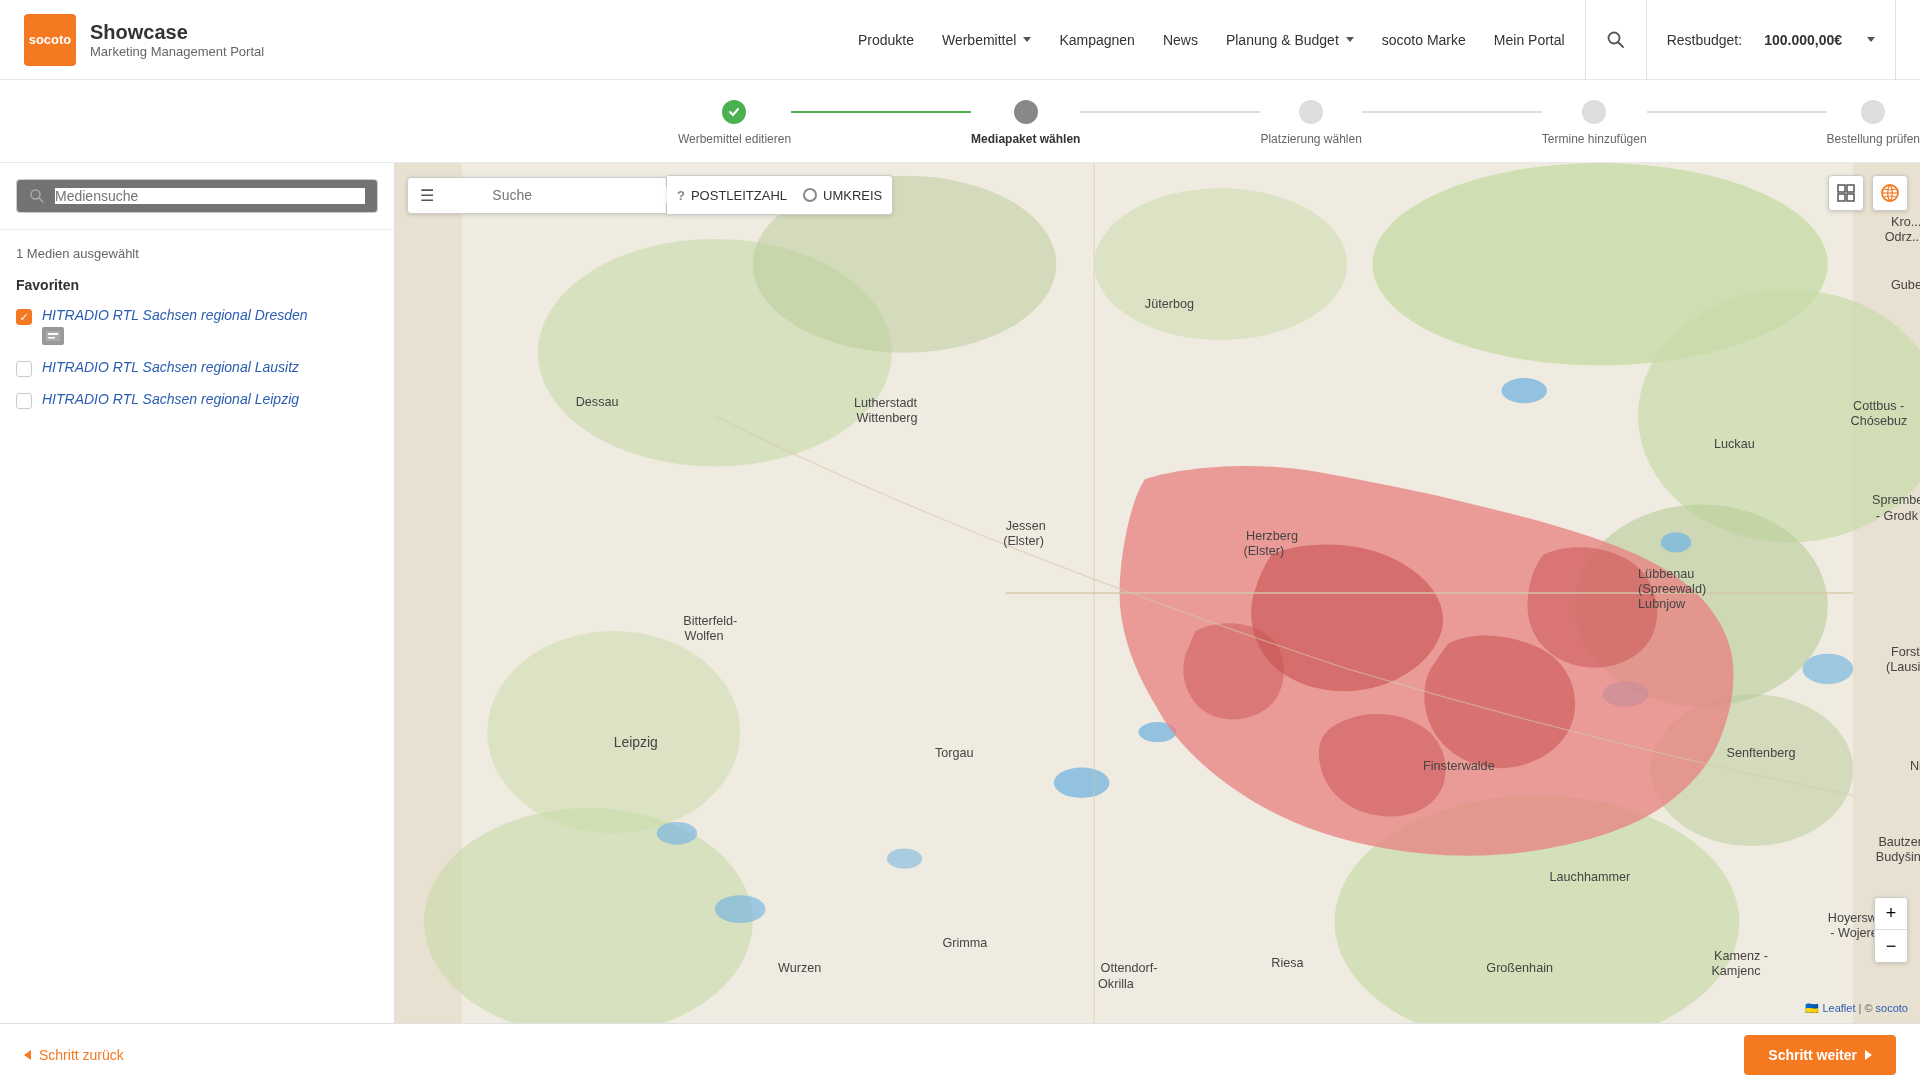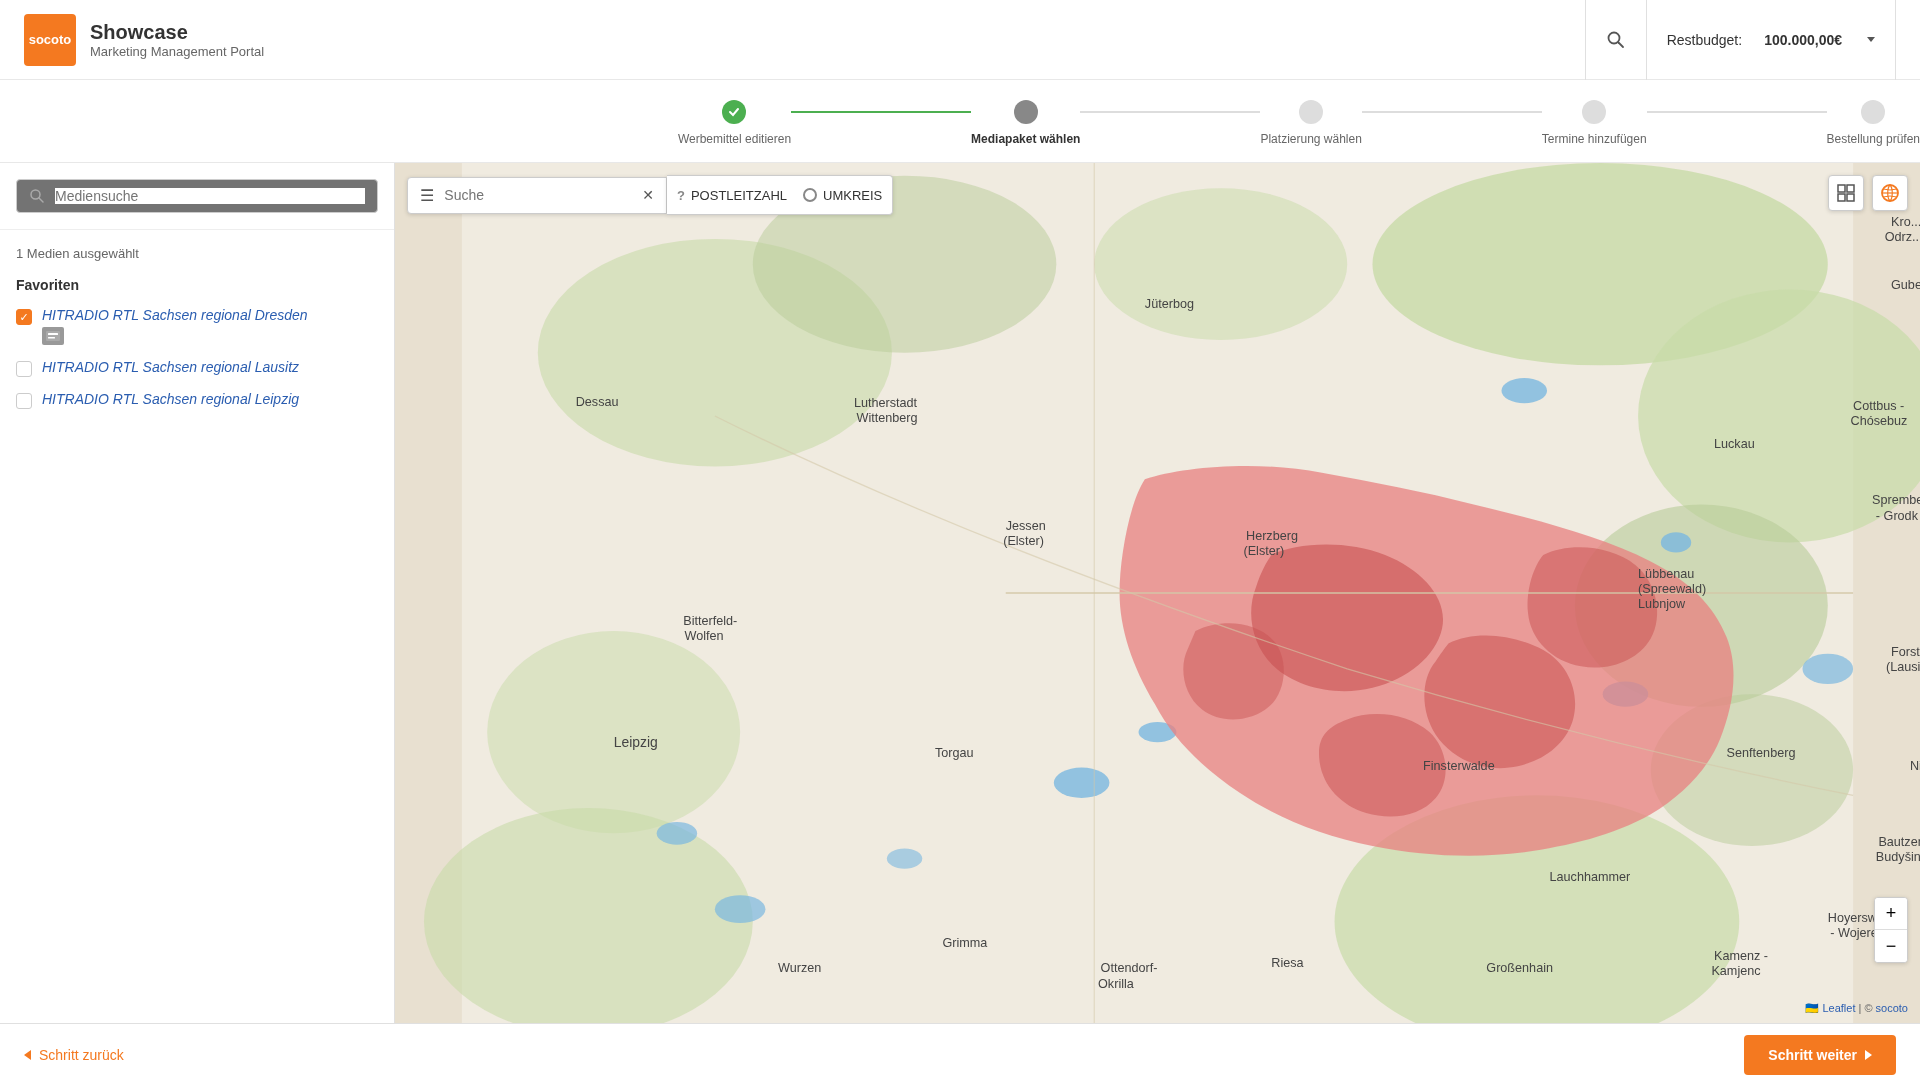--- a/index.html
+++ b/index.html
@@ -97,6 +97,21 @@
     </div>
   </div>
   <div class="header-right">
+    <nav class="nav-links">
+      <a class="nav-link">Produkte</a>
+      <a class="nav-link">
+        <span>Werbemittel</span>
+        <span class="chevron-down"></span>
+      </a>
+      <a class="nav-link">Kampagnen</a>
+      <a class="nav-link">News</a>
+      <a class="nav-link">
+        <span>Planung &amp; Budget</span>
+        <span class="chevron-down"></span>
+      </a>
+      <a class="nav-link">socoto Marke</a>
+      <a class="nav-link">Mein Portal</a>
+    </nav>
     <div class="header-actions">
       <div class="search-btn">
         <svg width="20" height="20" viewBox="0 0 20 20" fill="none">

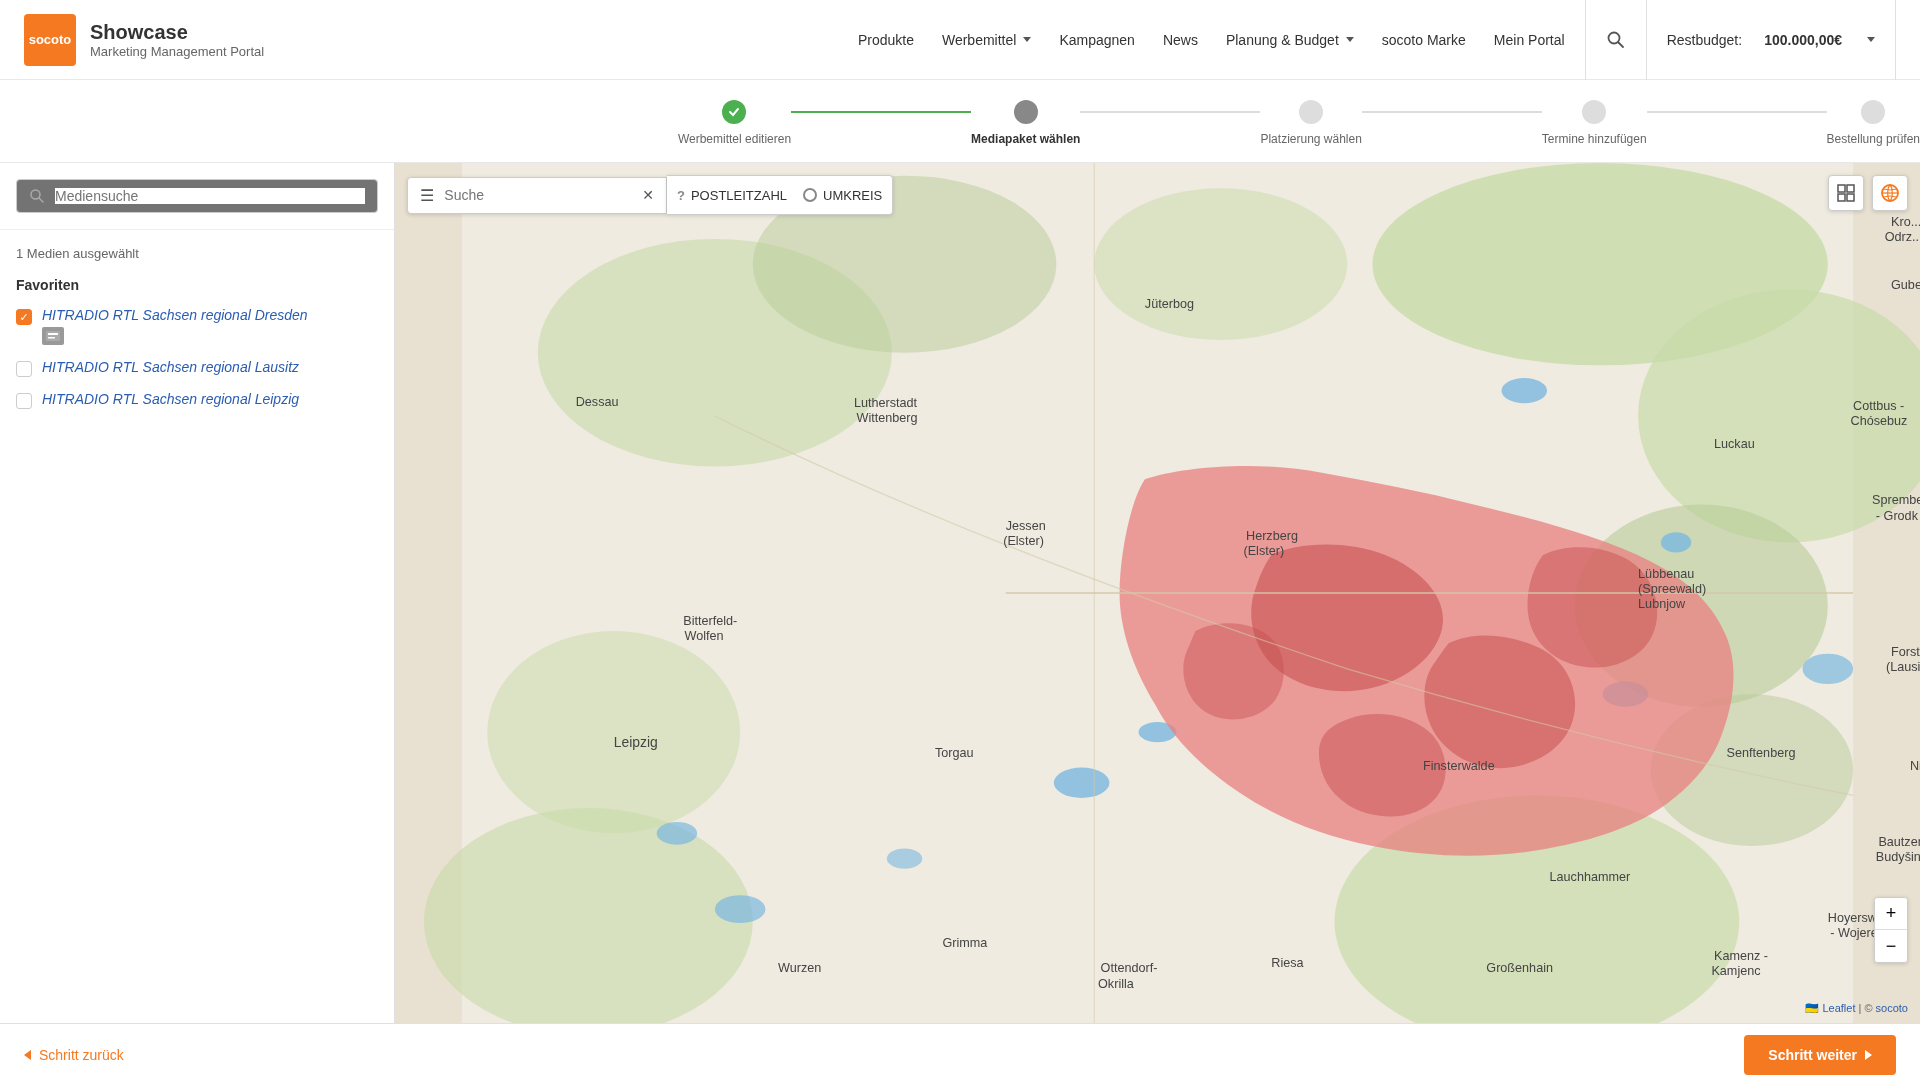--- a/index.html
+++ b/index.html
@@ -59,7 +59,7 @@
     .map-tool-btn { width: 36px; height: 36px; background: #fff; border: 1px solid #ccc; border-radius: 4px; display: flex; align-items: center; justify-content: center; cursor: pointer; box-shadow: 0 1px 4px rgba(0,0,0,0.15); }
     .map-search-bar { position: absolute; top: 12px; left: 12px; z-index: 10; display: flex; align-items: center; gap: 0; }
     .map-search-box { display: flex; align-items: center; background: #fff; border: 1px solid #ccc; border-radius: 4px 0 0 4px; padding: 8px 12px; gap: 10px; width: 260px; box-shadow: 0 1px 4px rgba(0,0,0,0.15); }
-    .map-search-input { border: none; outline: none; font-size: 14px; flex: 1; }
+    .map-search-input { border: none; outline: none; font-size: 14px; flex: 1; margin-left: 48px; }
     .map-search-options { display: flex; align-items: center; background: #fff; border: 1px solid #ccc; border-left: none; border-radius: 0 4px 4px 0; padding: 0 10px; height: 40px; gap: 16px; box-shadow: 0 1px 4px rgba(0,0,0,0.15); }
     .postleitzahl-opt { display: flex; align-items: center; gap: 6px; font-size: 13px; cursor: pointer; }
     .umkreis-opt { display: flex; align-items: center; gap: 6px; font-size: 13px; cursor: pointer; }

